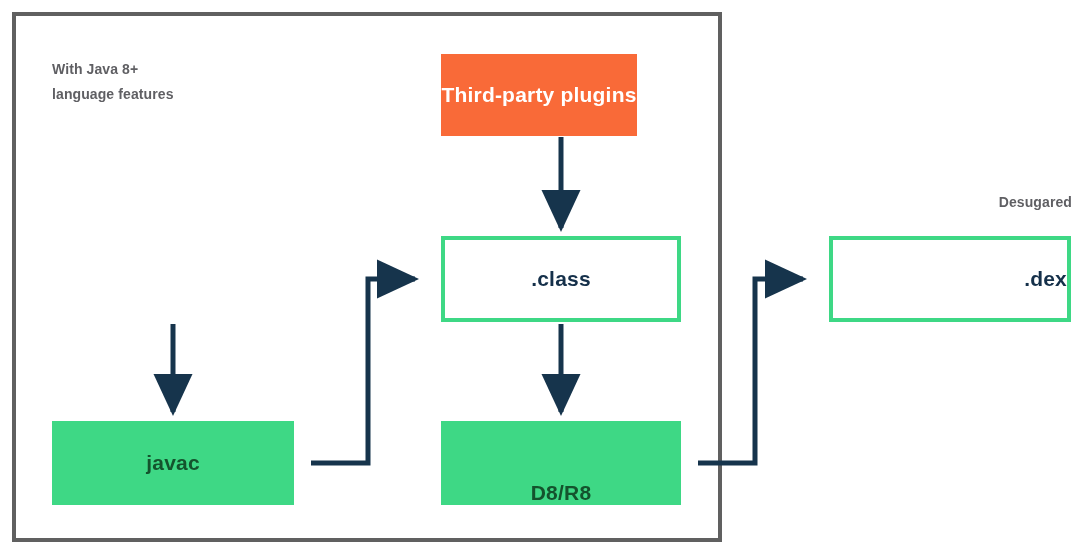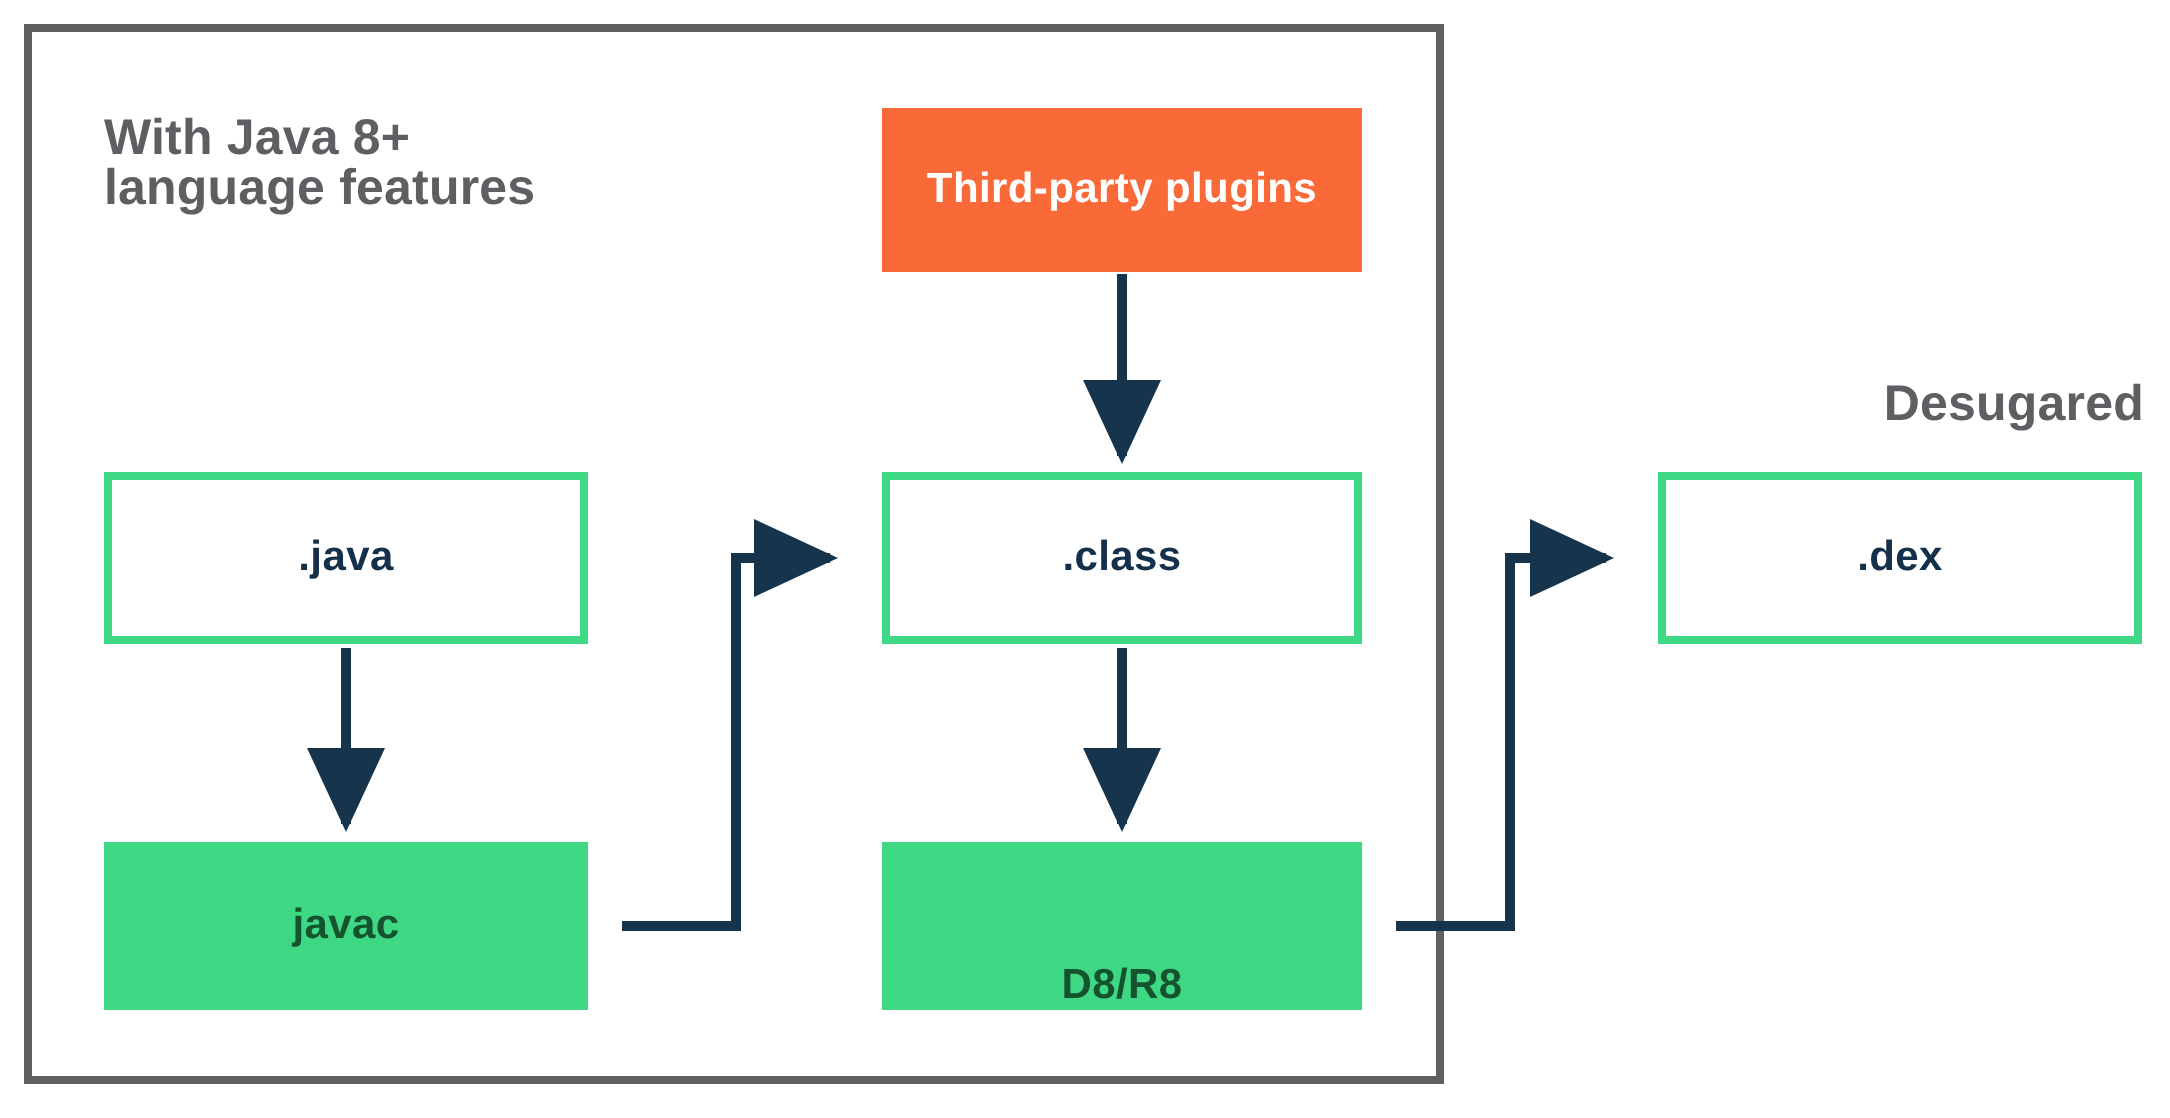--- a/index.html
+++ b/index.html
@@ -30,7 +30,7 @@
     position: absolute;
     color: #5f5f63;
     font-weight: bold;
-    font-size: 25px;
+    font-size: 14px;
     line-height: 25px;
     letter-spacing: 0.1px;
   }

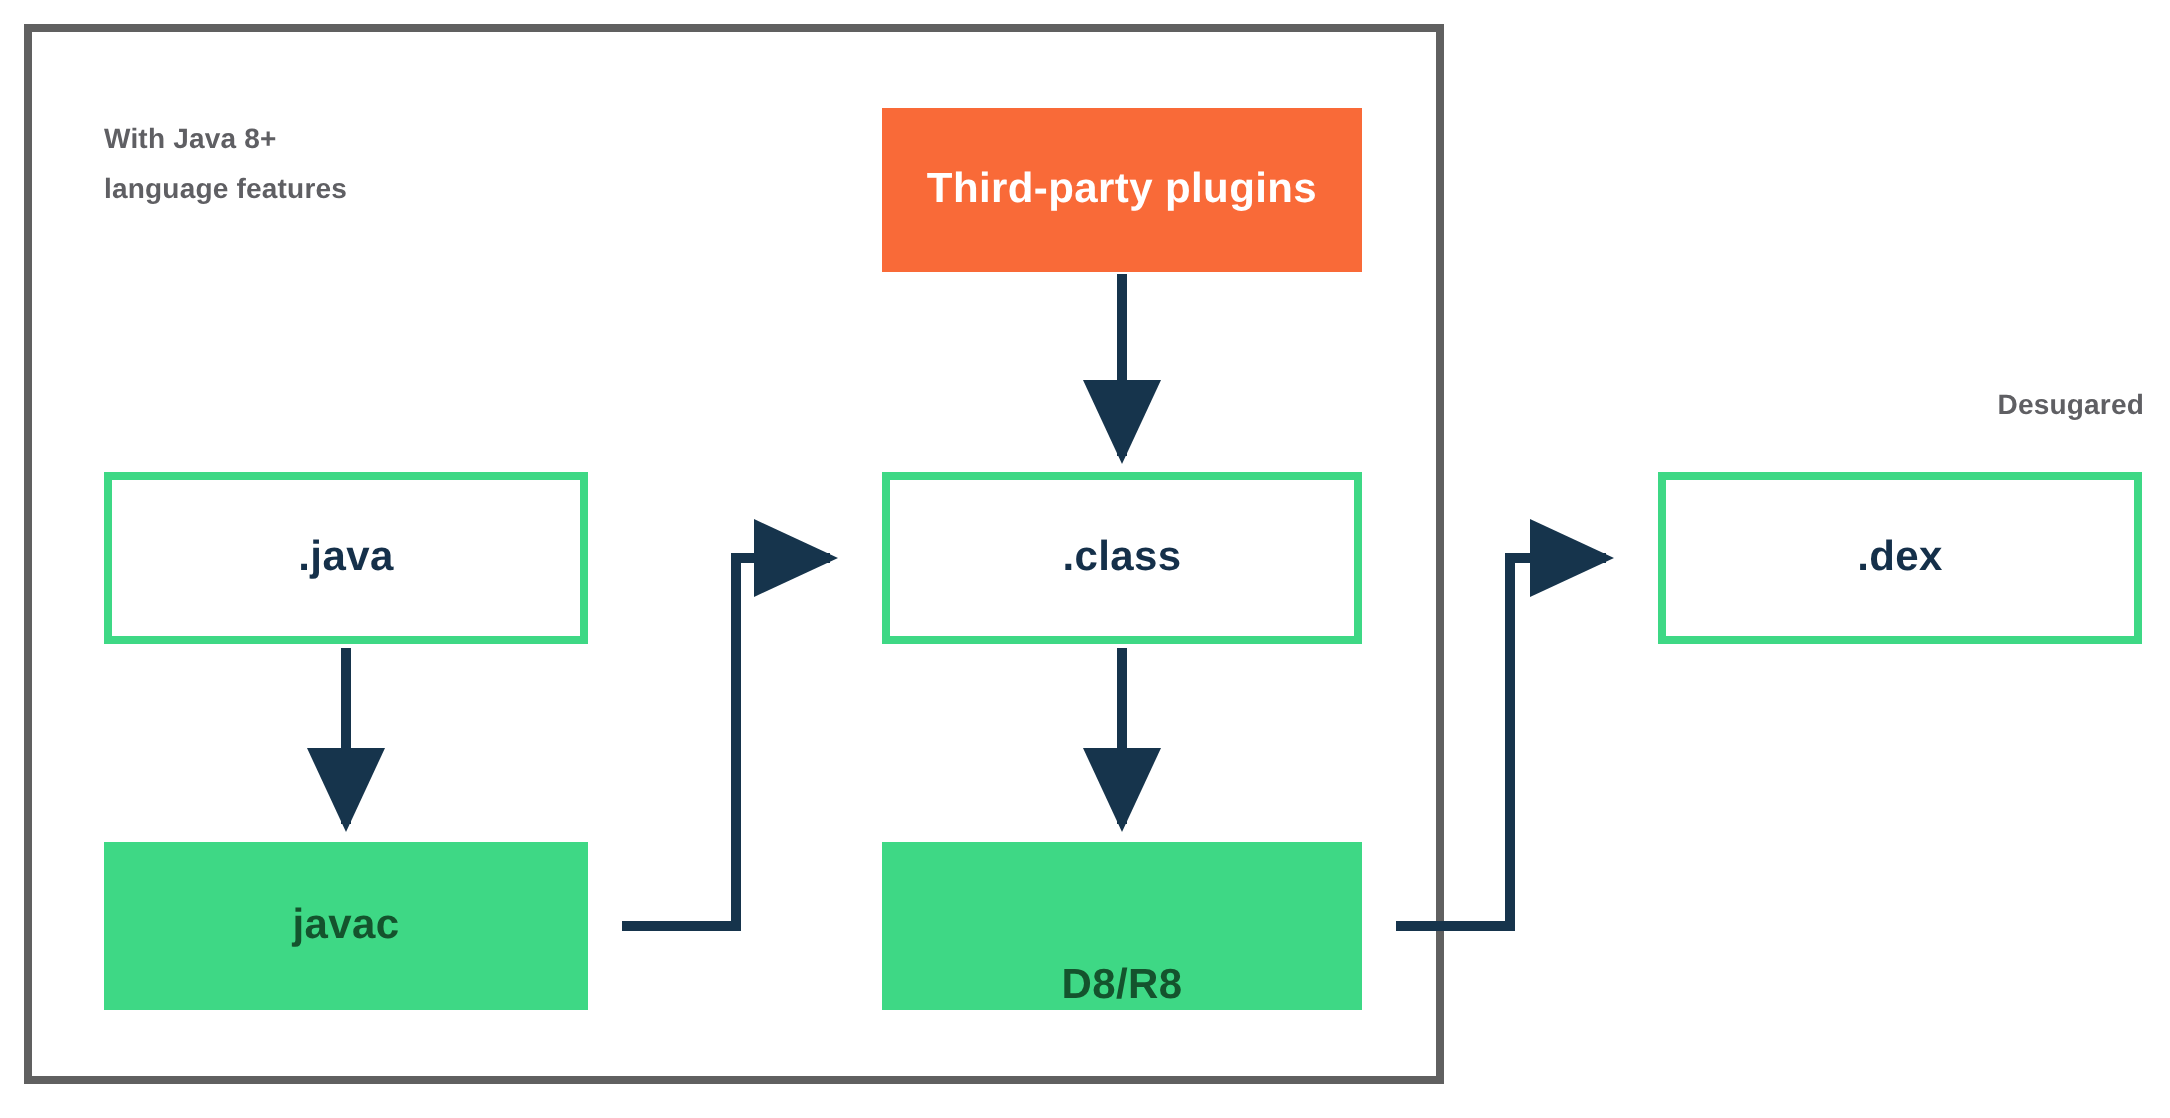--- a/index.html
+++ b/index.html
@@ -70,7 +70,7 @@
     border: none;
     color: #ffffff;
   }
-  #node-third-party { left: 441px; top: 54px;  width: 240px; height: 82px; }
+  #node-third-party { left: 441px; top: 54px;  width: 196px; height: 82px; }
   #node-java       { left: 52px;  top: 236px; width: 242px; height: 86px; }
   #node-class      { left: 441px; top: 236px; width: 240px; height: 86px; text-align: center; }
   #node-dex        { left: 829px; top: 236px; width: 242px; height: 86px; }

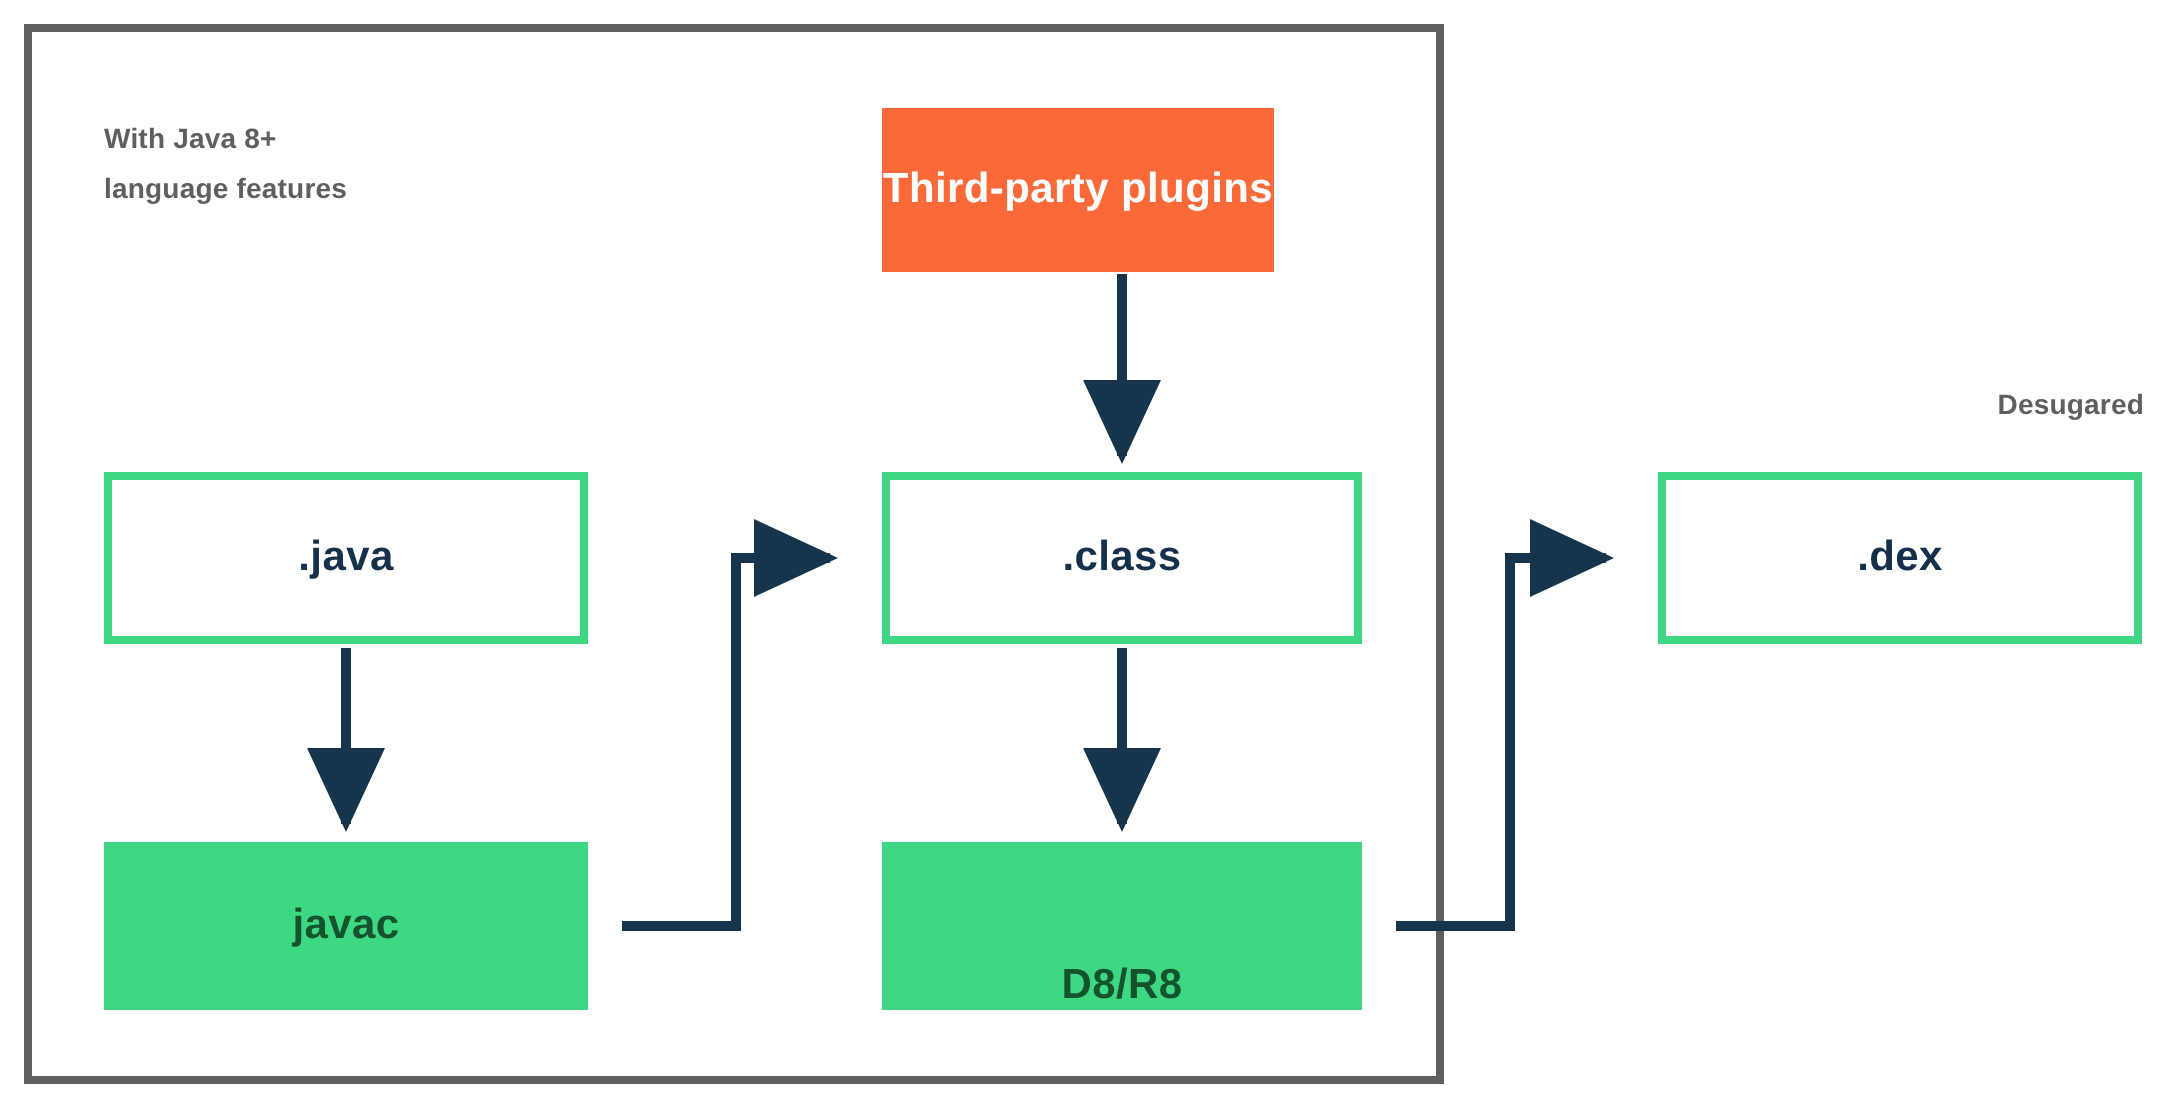--- a/index.html
+++ b/index.html
@@ -122,9 +122,6 @@
     <span>Third-party plugins</span>
   </div>
 
-  <div class="node outline" id="node-java">
-    <span>.java</span>
-  </div>
 
   <div class="node outline" id="node-class">
     <span>.class</span>

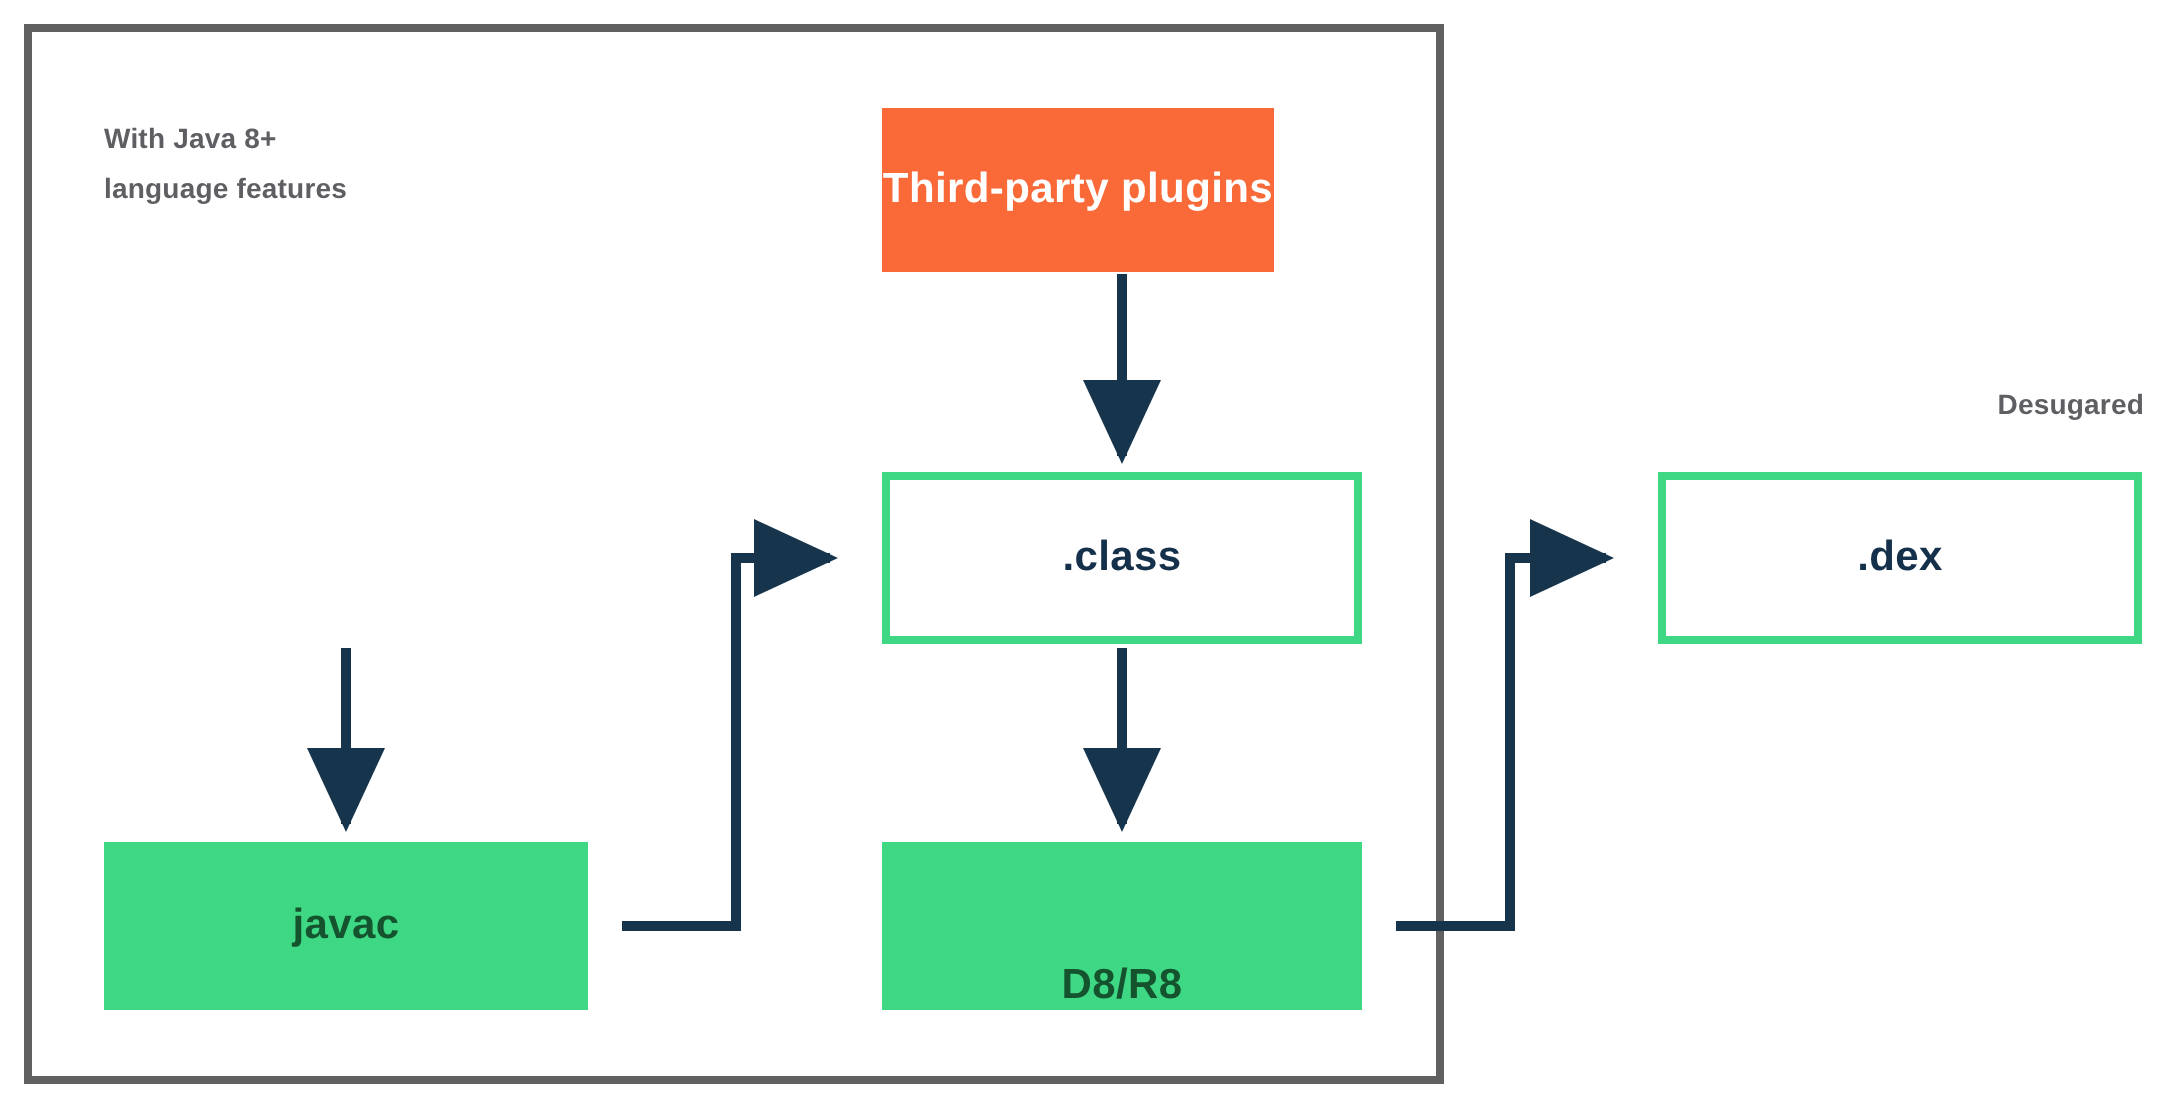--- a/index.html
+++ b/index.html
@@ -73,7 +73,7 @@
   #node-third-party { left: 441px; top: 54px;  width: 196px; height: 82px; }
   #node-java       { left: 52px;  top: 236px; width: 242px; height: 86px; }
   #node-class      { left: 441px; top: 236px; width: 240px; height: 86px; text-align: center; }
-  #node-dex        { left: 829px; top: 236px; width: 242px; height: 86px; }
+  #node-dex        { left: 829px; top: 236px; width: 242px; height: 86px; justify-content: flex-end; }
   #node-javac      { left: 52px;  top: 421px; width: 242px; height: 84px; }
   #node-d8r8       { left: 441px; top: 421px; width: 240px; height: 84px; align-items: flex-end; }
 

